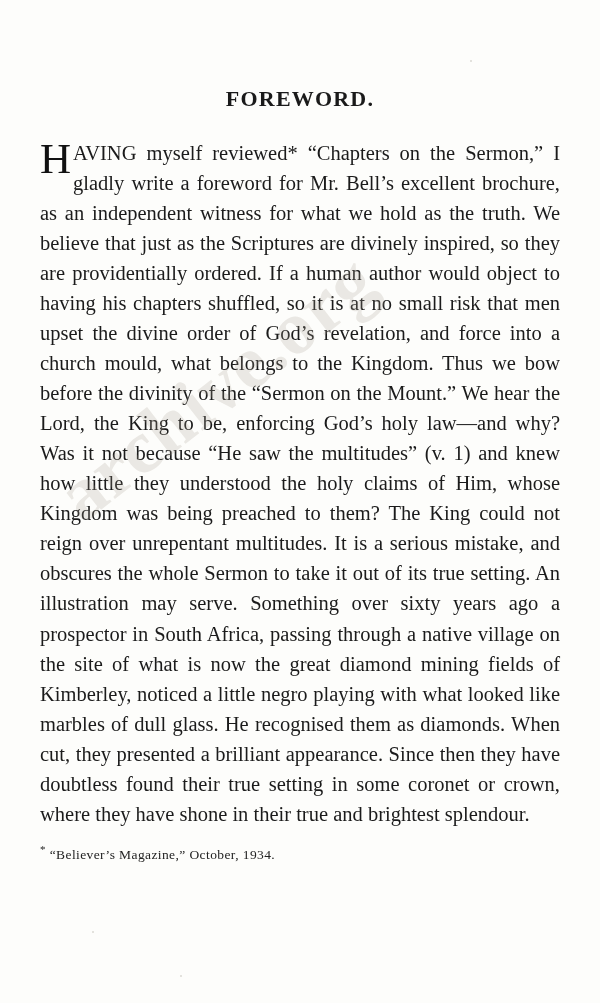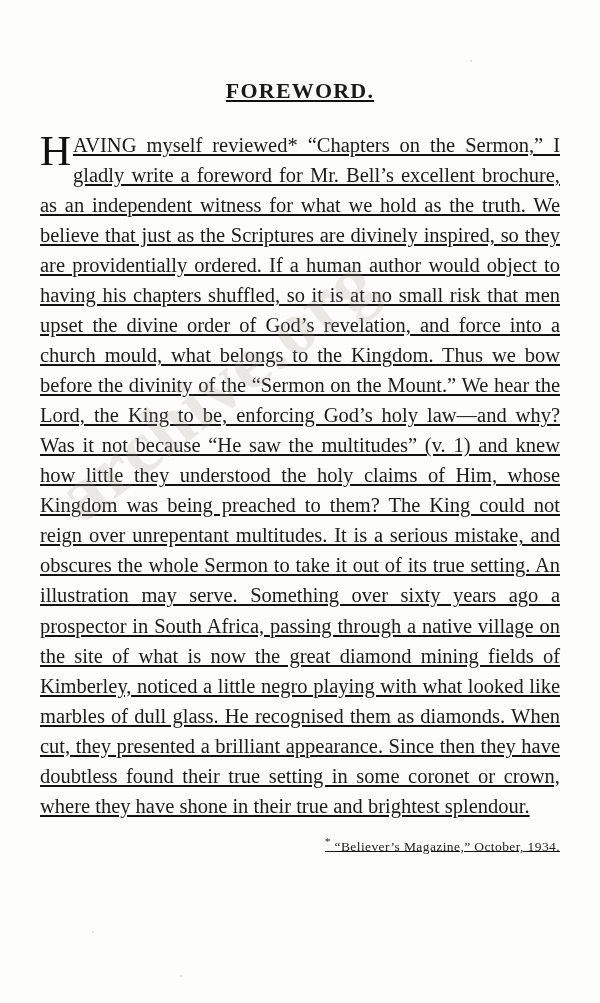--- a/index.html
+++ b/index.html
@@ -53,11 +53,10 @@
   .content {
     position: absolute;
     left: 40px;
-    top: 0;
+    top: 8px;
     width: 520px;
     height: 889px;
     z-index: 2;
-    text-decoration: underline;
   }
 
   .doc-title {

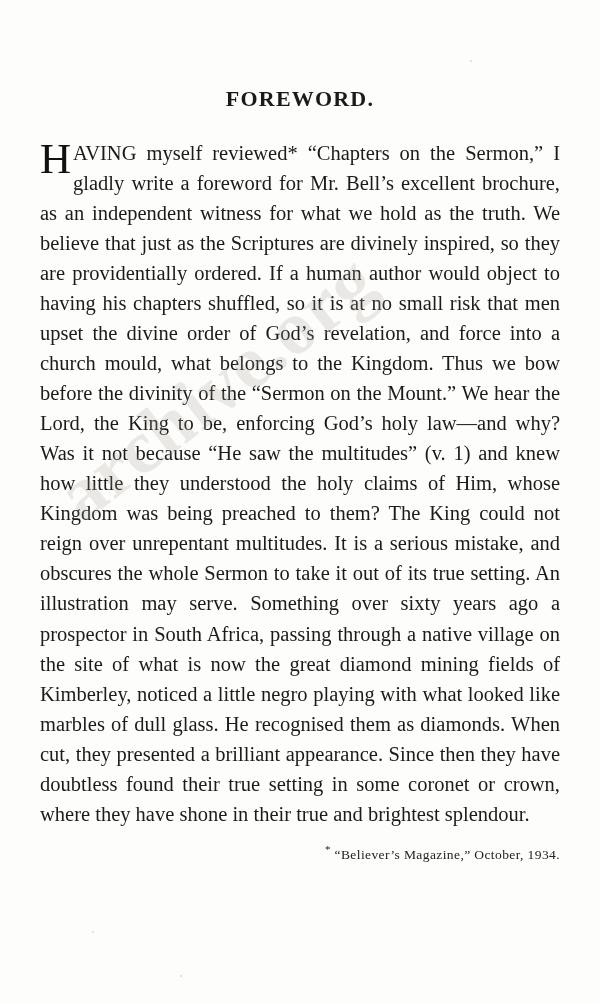--- a/index.html
+++ b/index.html
@@ -96,7 +96,7 @@
     margin-top: 14px;
     font-size: 13.5px;
     letter-spacing: 0.4px;
-    text-align: right;
+    text-align: left;
     color: #222;
     font-family: "Liberation Serif", serif;
   }

